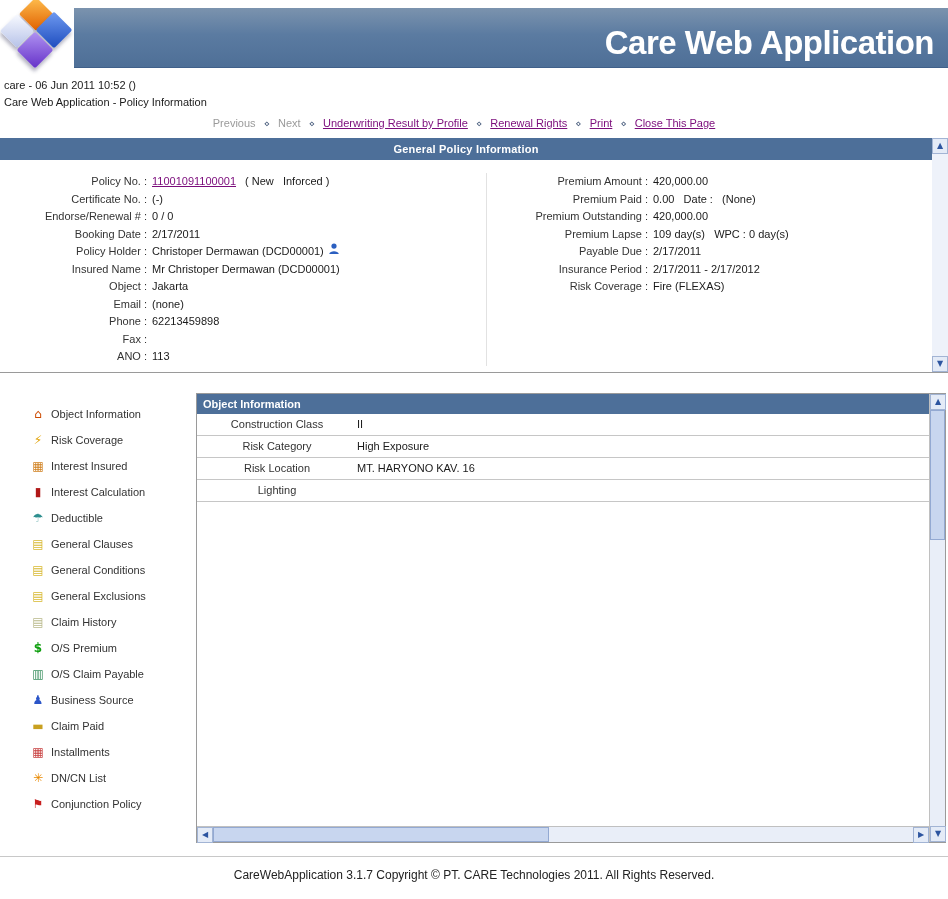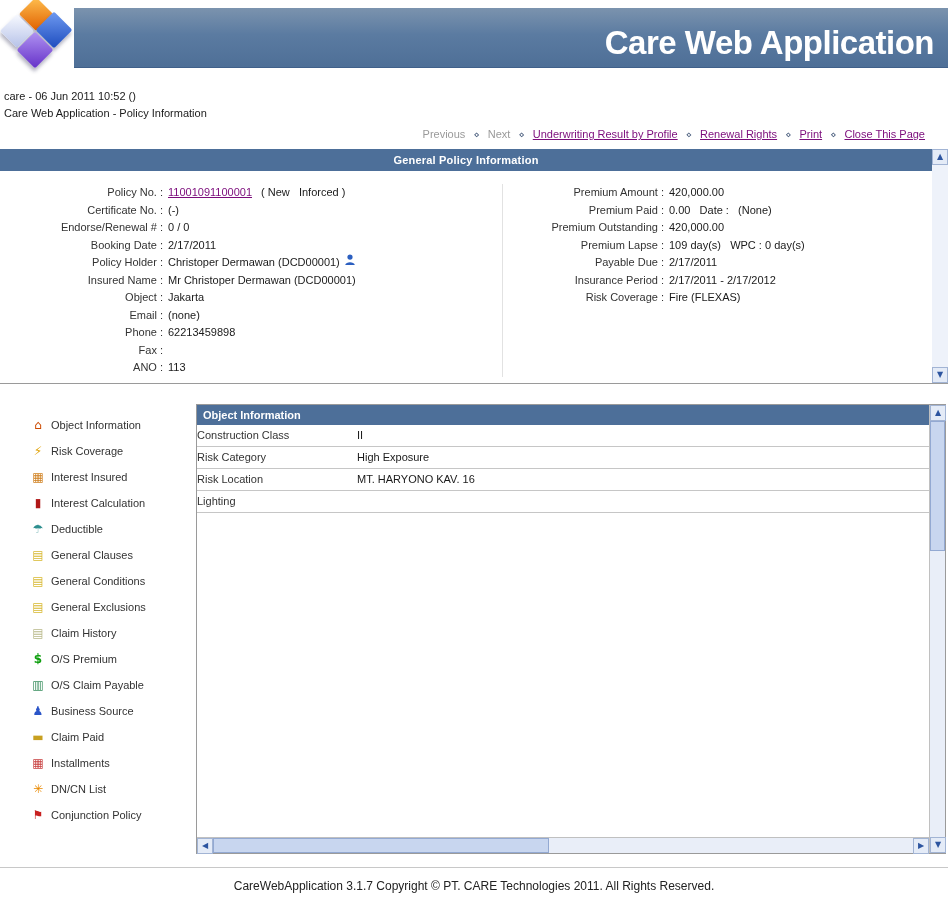--- a/index.html
+++ b/index.html
@@ -20,7 +20,7 @@
   .d-purple{left:22px;top:37px;width:26px;height:26px;background:linear-gradient(135deg,#b093f2,#6531c8)}
 
   
-  .meta{margin:12px 0 0 4px;line-height:17px;color:#1a1a1a}
+  .meta{margin:1px 0 0 4px;line-height:17px;color:#1a1a1a}
   .nav-row{margin:6px 20px 0 0;text-align:right;height:16px}
   .nav-row a{color:#7b0c7b;margin:0 3px}
   .nav-muted{color:#9a9a9a !important;text-decoration:none}

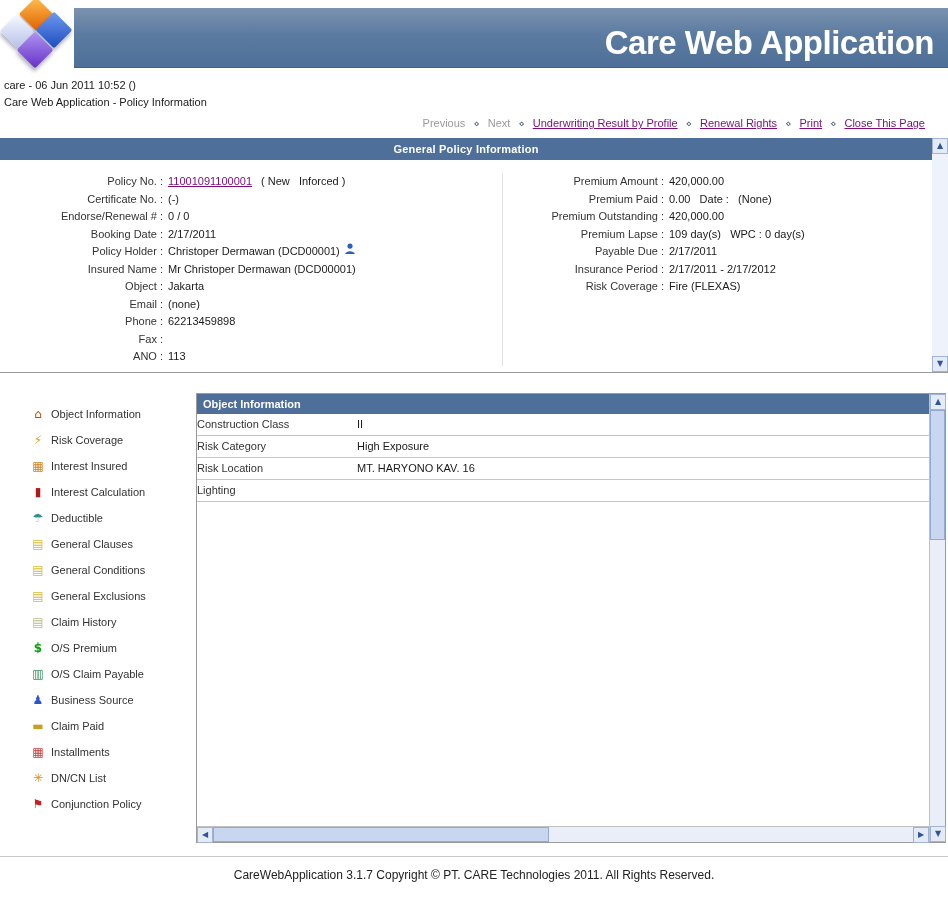--- a/index.html
+++ b/index.html
@@ -21,7 +21,7 @@
 
   
   .meta{margin:1px 0 0 4px;line-height:17px;color:#1a1a1a}
-  .nav-row{margin:6px 20px 0 0;text-align:right;height:16px}
+  .nav-row{margin:6px 20px 0 0;text-align:center;height:16px}
   .nav-row a{color:#7b0c7b;margin:0 3px}
   .nav-muted{color:#9a9a9a !important;text-decoration:none}
   .nav-sep{color:#44597a;font-size:10px;margin:0 2px}

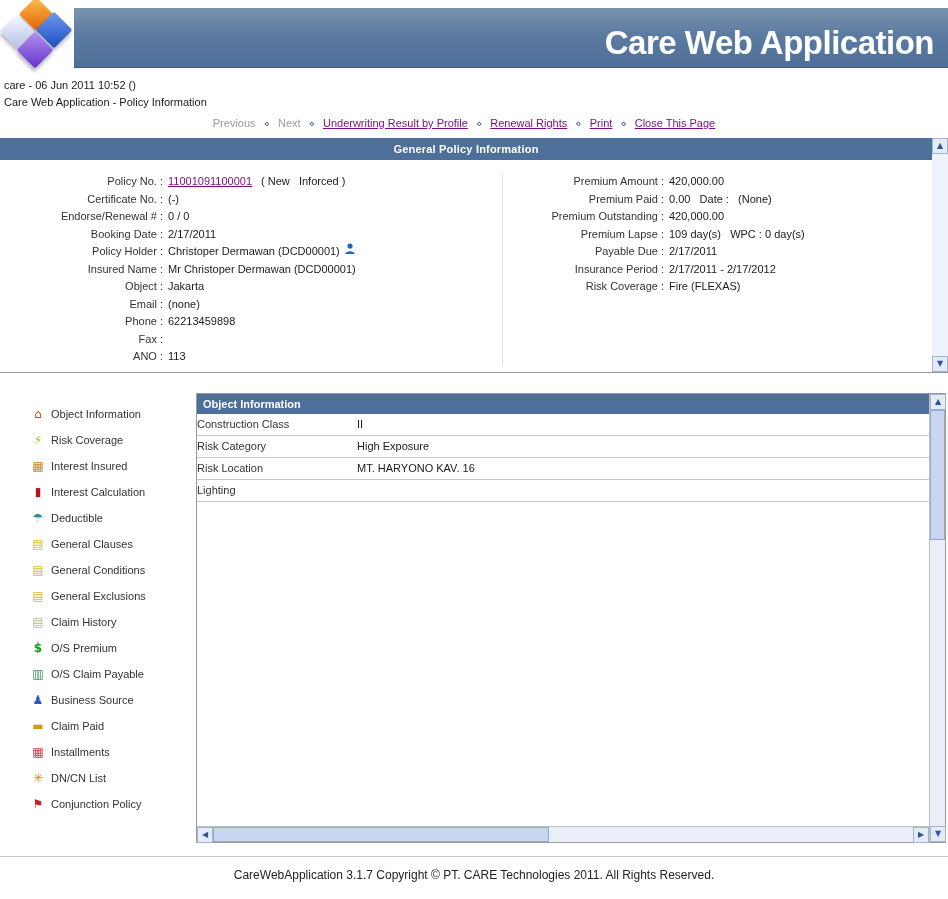--- a/index.html
+++ b/index.html
@@ -30,7 +30,7 @@
   .policy-frame{position:relative;margin-top:5px;border-bottom:1px solid #9a9a9a}
   .policy-titlebar{height:22px;line-height:22px;margin-right:16px;background:#4d6f99;color:#fff;
     font-weight:bold;text-align:center;letter-spacing:.2px}
-  .policy-body{display:flex;padding:13px 16px 6px 16px}
+  .policy-body{display:flex;padding:13px 16px 6px 0}
   .pcol-left{width:486px}
   .pcol-right{flex:1;border-left:1px solid #e2e2e2}
   .prow{display:flex;line-height:17.5px}

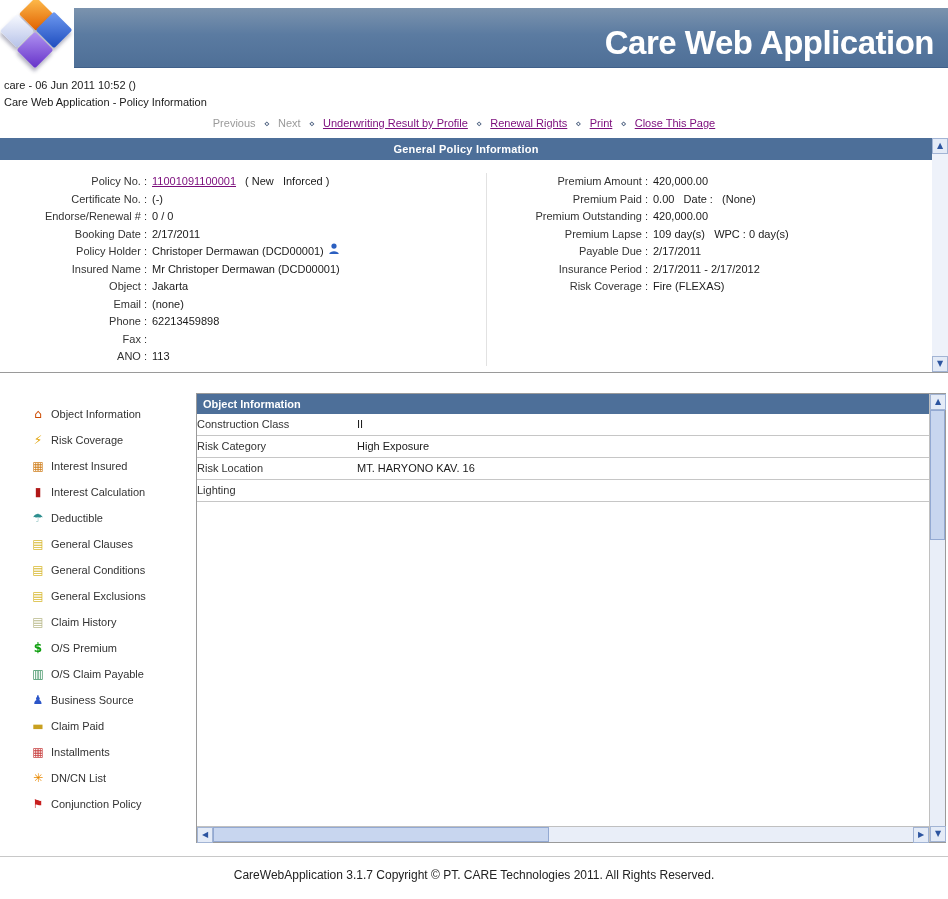--- a/index.html
+++ b/index.html
@@ -61,7 +61,7 @@
   .panel-main{grid-column:1;grid-row:1;display:flex;flex-direction:column;overflow:hidden}
   .panel-titlebar{height:20px;line-height:20px;background:#4d6f99;color:#fff;font-weight:bold;padding-left:6px;flex:none}
   .trow{display:flex;height:22px;border-bottom:1px solid #c6c6c6;align-items:center;flex:none}
-  .tlabel{width:160px;text-align:left;padding-right:0;color:#333;flex:none}
+  .tlabel{width:160px;text-align:center;padding-right:0;color:#333;flex:none}
   .tvalue{color:#1a1a1a;white-space:pre}
   .panel-spacer{flex:1}
 

